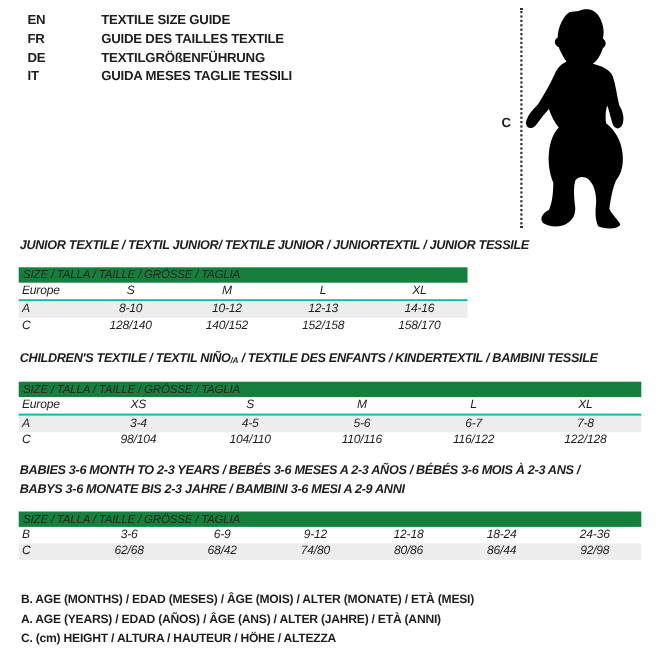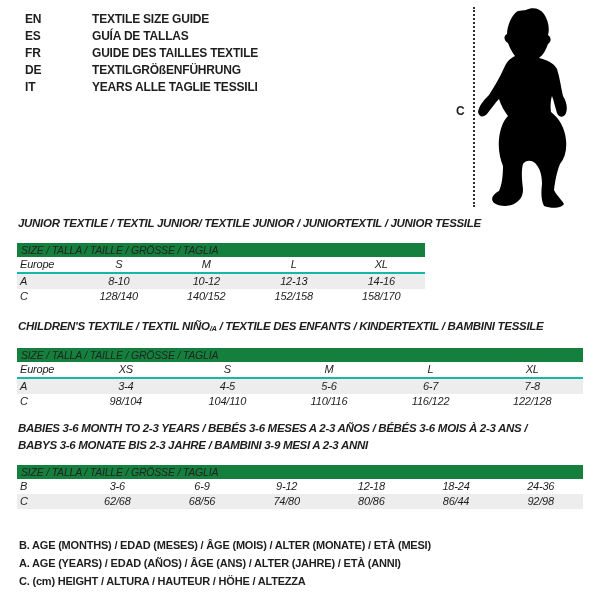--- a/index.html
+++ b/index.html
@@ -41,7 +41,6 @@
 
   <ul class="langs">
       <li class="lang-row"><span class="lang-code">EN</span><span class="lang-name">TEXTILE SIZE GUIDE</span></li>
-      <li class="lang-row"><span class="lang-code">ES</span><span class="lang-name">GUÍA DE TALLAS</span></li>
       <li class="lang-row"><span class="lang-code">FR</span><span class="lang-name">GUIDE DES TAILLES TEXTILE</span></li>
       <li class="lang-row"><span class="lang-code">DE</span><span class="lang-name">TEXTILGRÖßENFÜHRUNG</span></li>
       <li class="lang-row"><span class="lang-code">IT</span><span class="lang-name">YEARS ALLE TAGLIE TESSILI</span></li>

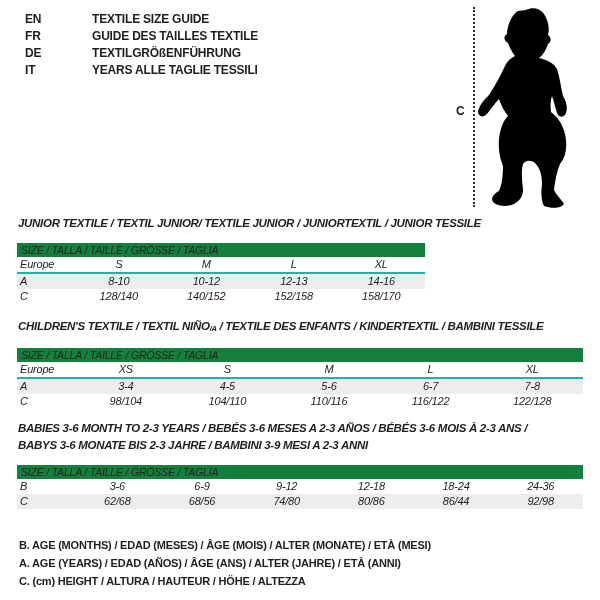--- a/index.html
+++ b/index.html
@@ -43,7 +43,7 @@
       <li class="lang-row"><span class="lang-code">EN</span><span class="lang-name">TEXTILE SIZE GUIDE</span></li>
       <li class="lang-row"><span class="lang-code">FR</span><span class="lang-name">GUIDE DES TAILLES TEXTILE</span></li>
       <li class="lang-row"><span class="lang-code">DE</span><span class="lang-name">TEXTILGRÖßENFÜHRUNG</span></li>
-      <li class="lang-row"><span class="lang-code">IT</span><span class="lang-name">YEARS ALLE TAGLIE TESSILI</span></li>
+      <li class="lang-row"><span class="lang-code">IT</span><span class="lang-name">GUIDA MESES TAGLIE TESSILI</span></li>
     </ul>
 
   <div class="figure">

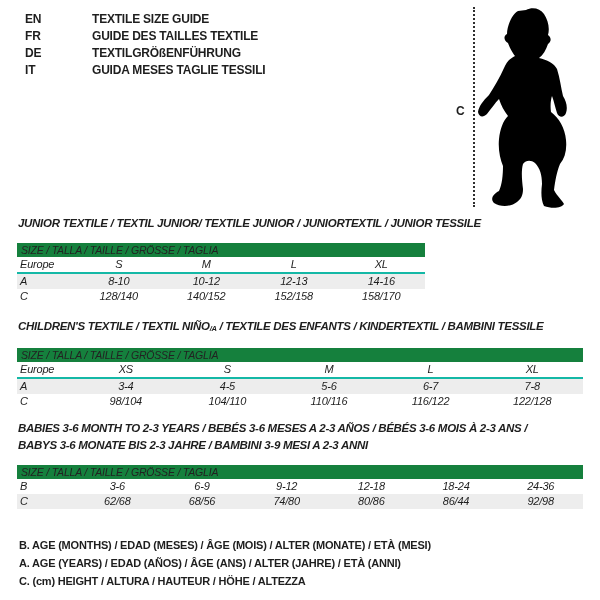--- a/index.html
+++ b/index.html
@@ -130,7 +130,7 @@
   <section class="size-table t3">
       <div class="tbl-title">
         <div class="tbl-title-line"><span>BABIES 3-6 MONTH TO 2-3 YEARS / BEBÉS 3-6 MESES A 2-3 AÑOS / BÉBÉS 3-6 MOIS À 2-3 ANS /</span></div>
-        <div class="tbl-title-line"><span>BABYS 3-6 MONATE BIS 2-3 JAHRE / BAMBINI 3-9 MESI A 2-3 ANNI</span></div>
+        <div class="tbl-title-line"><span>BABYS 3-6 MONATE BIS 2-3 JAHRE / BAMBINI 3-6 MESI A 2-9 ANNI</span></div>
       </div>
       <div class="tbl">
         <div class="bar">SIZE / TALLA / TAILLE / GRÖSSE / TAGLIA</div>

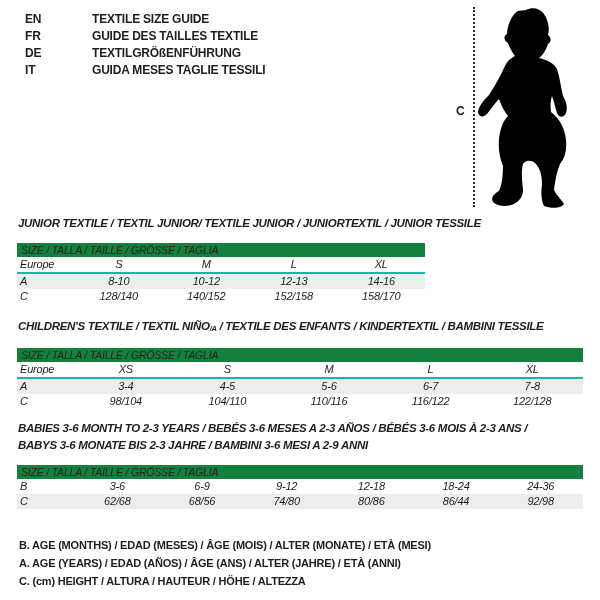--- a/index.html
+++ b/index.html
@@ -146,7 +146,7 @@
         <div class="row alt">
           <span class="lbl">C</span>
           <span class="cell">62/68</span>
-          <span class="cell">68/56</span>
+          <span class="cell">68/42</span>
           <span class="cell">74/80</span>
           <span class="cell">80/86</span>
           <span class="cell">86/44</span>

